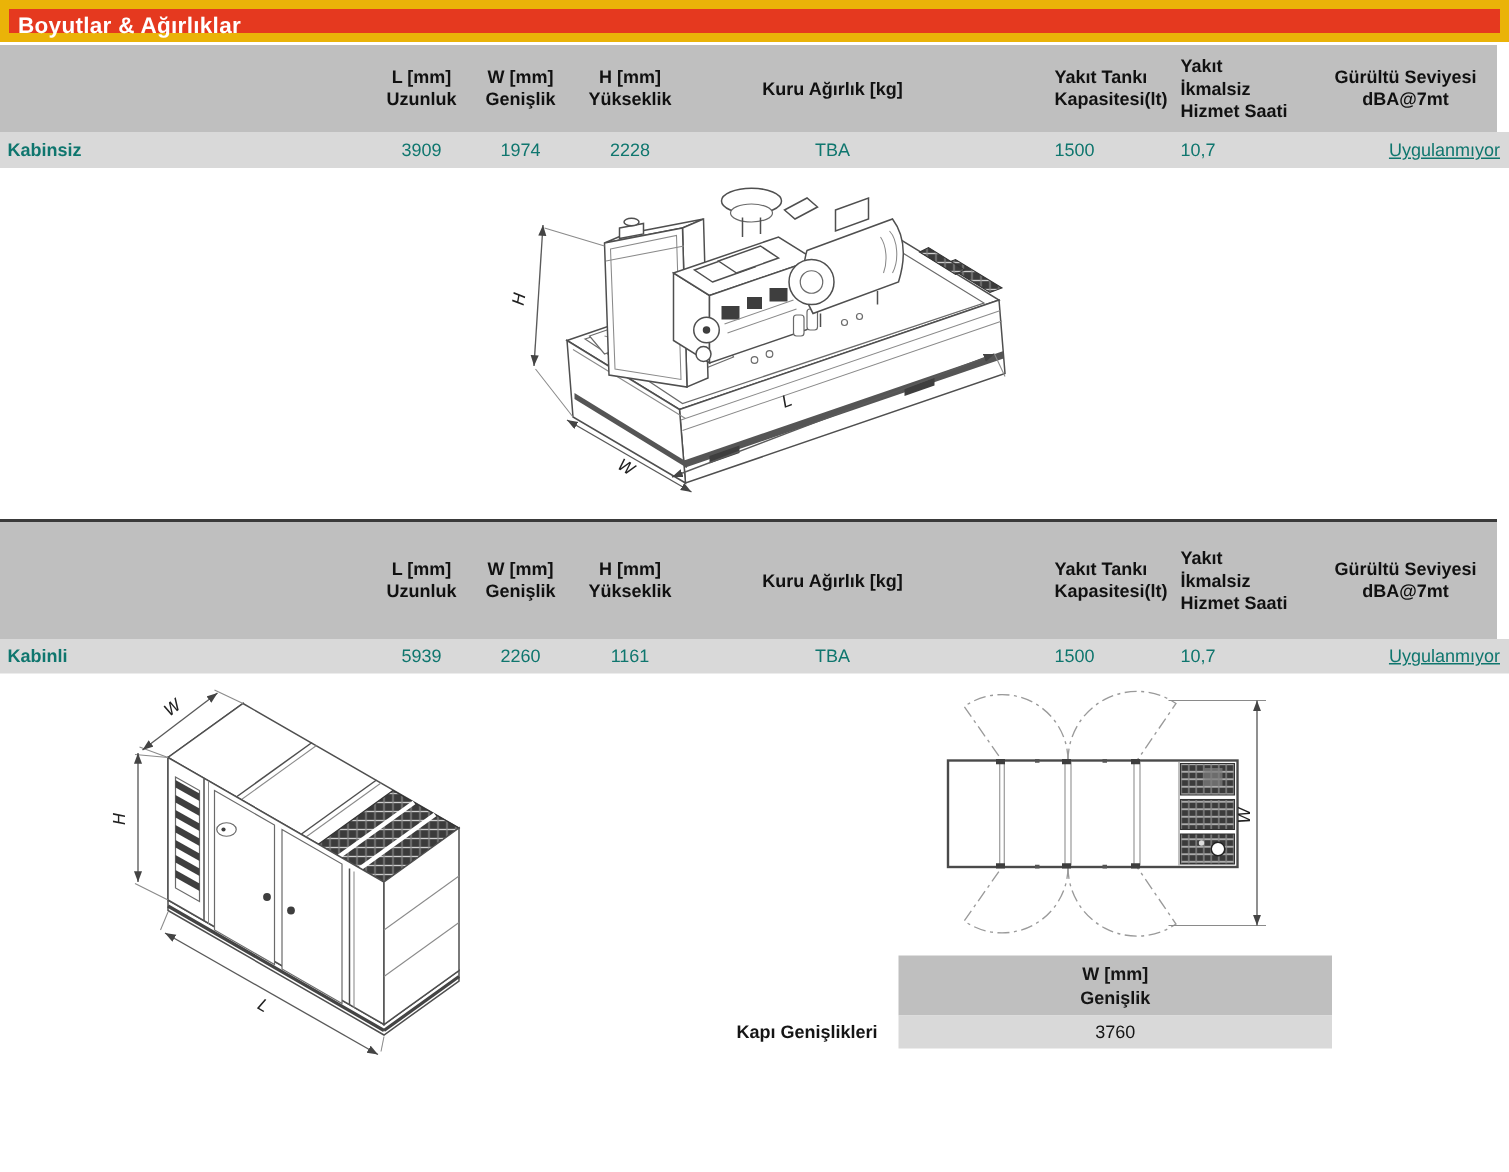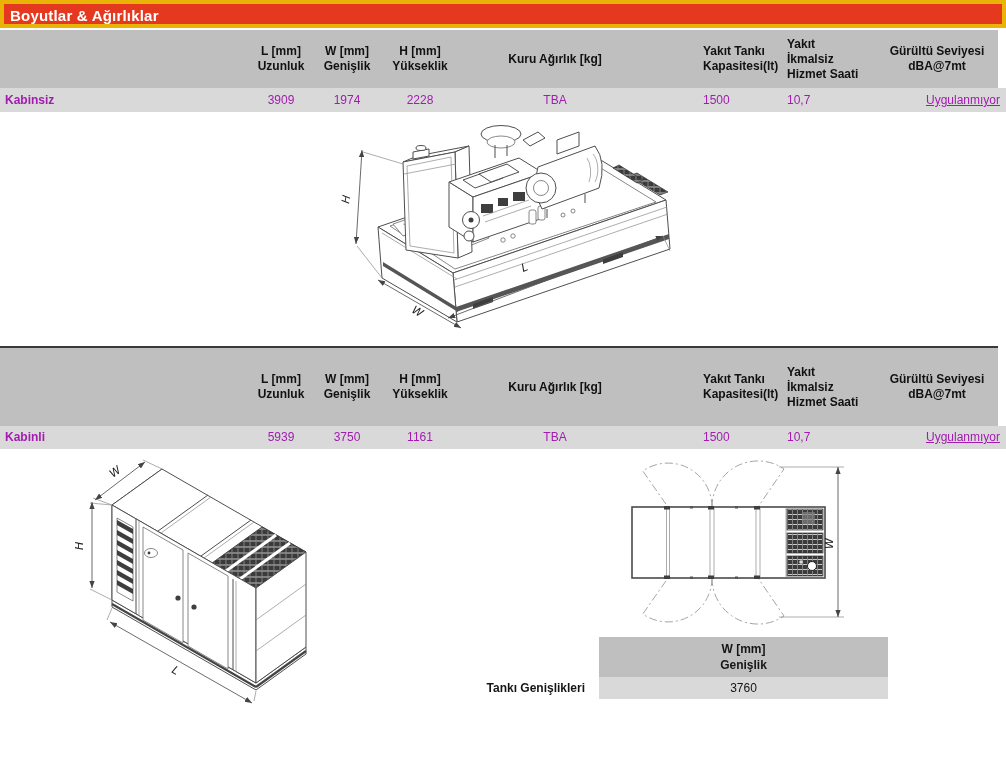--- a/index.html
+++ b/index.html
@@ -9,7 +9,7 @@
 
   .titlebar {
     position:absolute; left:0; top:0; width:1006px; height:28px;
-    background:#E5391F; border:4px solid #eab308;
+    background:#E5391F; border:6px solid #eab308;
     color:#fff; font-size:15px; font-weight:bold;
     line-height:24px; padding-left:6px; letter-spacing:.2px;
   }

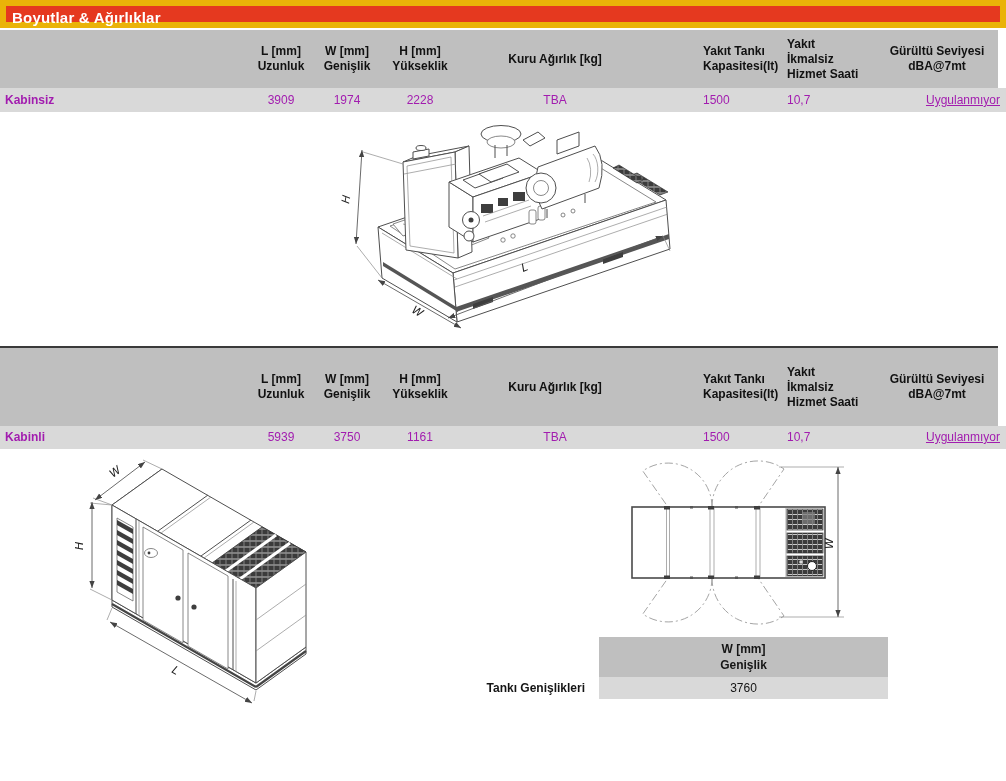--- a/index.html
+++ b/index.html
@@ -39,7 +39,7 @@
 
   .dcell {
     position:absolute; top:0; height:100%;
-    font-size:12px; line-height:24px; text-align:center; color:#a21caf;
+    font-size:12px; line-height:24px; text-align:center; color:#0f766e;
   }
   .trow2 .dcell { line-height:23px; }
   .dcell.al { text-align:left; }

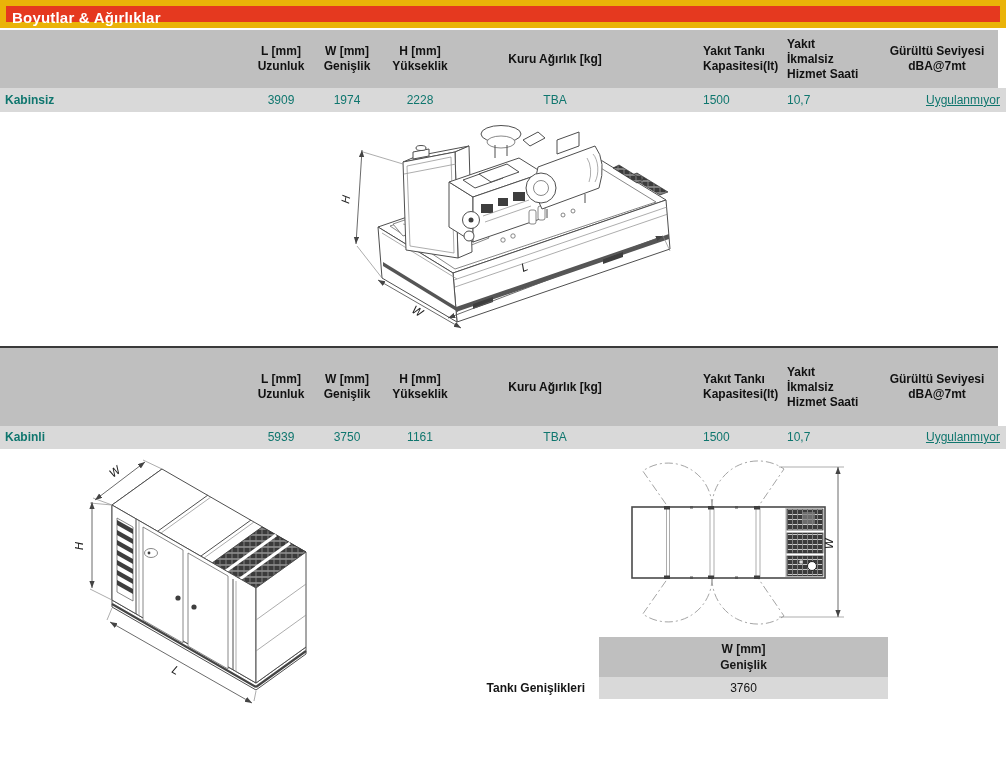--- a/index.html
+++ b/index.html
@@ -242,7 +242,7 @@
   <div class="trow trow2">
     <div class="dcell rowlabel">Kabinli</div>
     <div class="dcell c1">5939</div>
-    <div class="dcell c2">3750</div>
+    <div class="dcell c2">2260</div>
     <div class="dcell c3">1161</div>
     <div class="dcell c4">TBA</div>
     <div class="dcell c5 al">1500</div>

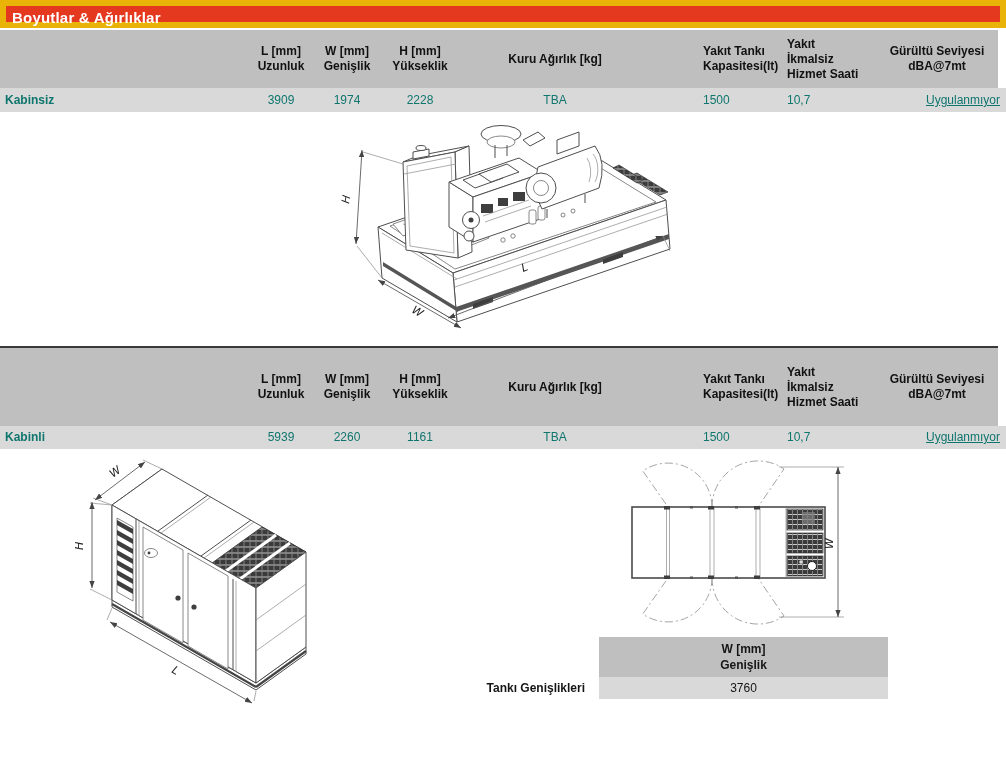--- a/index.html
+++ b/index.html
@@ -372,7 +372,7 @@
   <div class="door-row">
     <span>3760</span>
   </div>
-  <div class="door-label">Tankı Genişlikleri</div>
+  <div class="door-label">Kapı Genişlikleri</div>
 
 </div>
 

